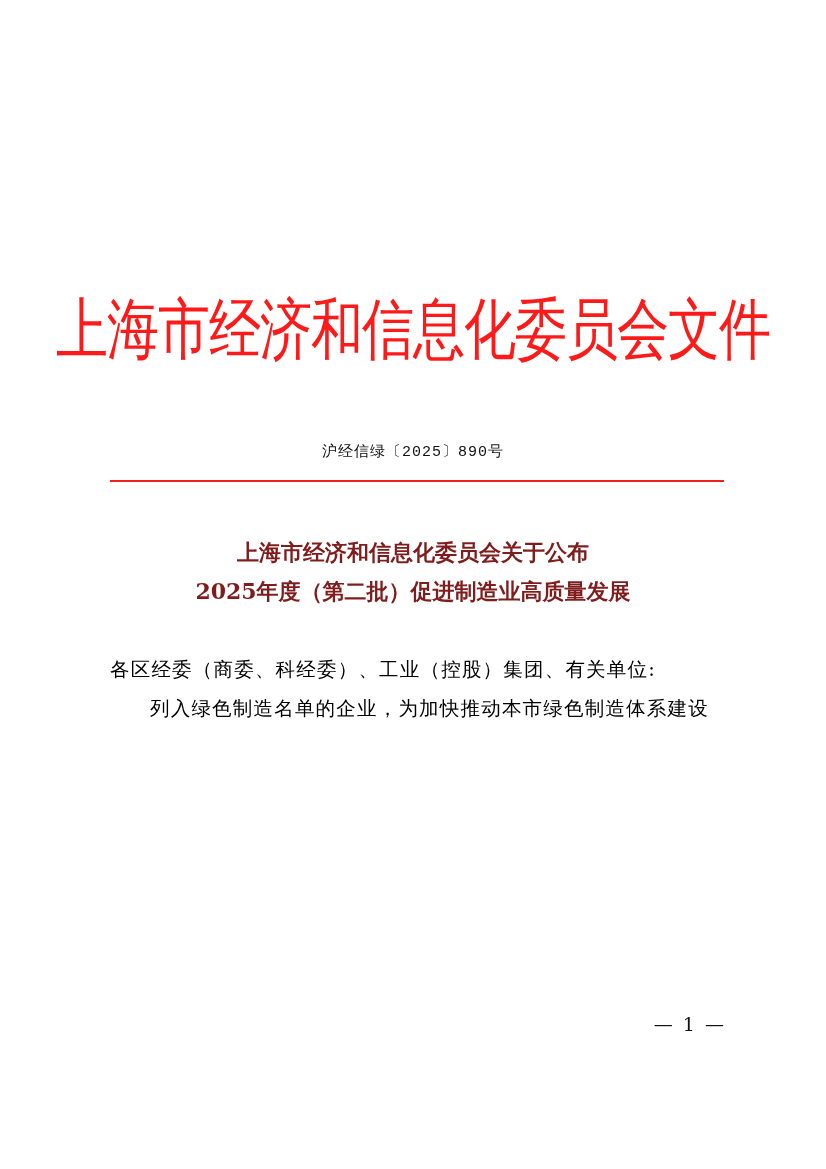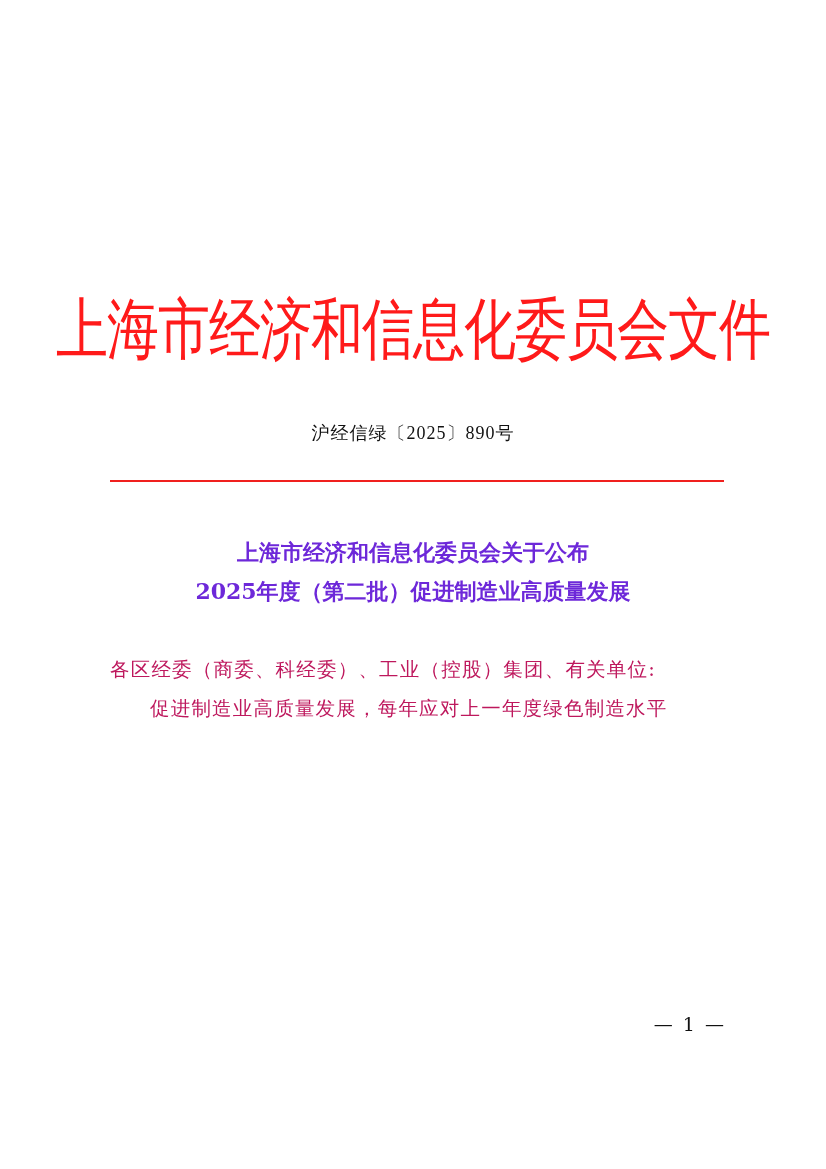--- a/index.html
+++ b/index.html
@@ -12,8 +12,8 @@
     line-height: 1;
   }
   .docno {
-    position: absolute; left: 0; width: 826px; top: 420px; text-align: center;
-    font-family: Liberation Serif, serif; font-size: 18px; color: #111;
+    position: absolute; left: 0; width: 826px; top: 440px; text-align: center;
+    font-family: Liberation Mono, monospace; font-size: 15px; color: #111;
     letter-spacing: 1px; line-height: 26px;
   }
   .redline { position: absolute; left: 110px; width: 614px; top: 480px; height: 2px; background: #f0201e; }

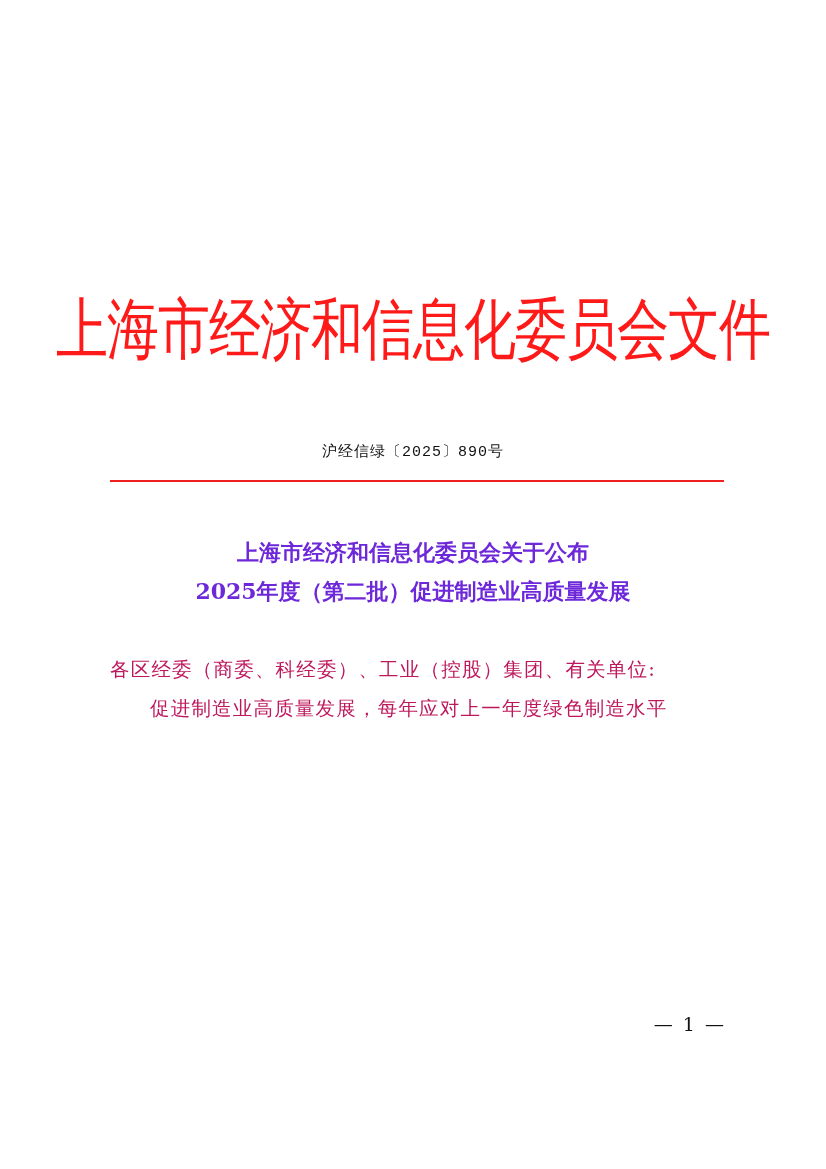--- a/index.html
+++ b/index.html
@@ -19,7 +19,7 @@
   .redline { position: absolute; left: 110px; width: 614px; top: 480px; height: 2px; background: #f0201e; }
   .title {
     position: absolute; left: 0; width: 826px; top: 533px; text-align: center;
-    font-family: "DejaVu Serif", serif; font-weight: bold; font-size: 22px; color: #6d28d9;
+    font-family: "DejaVu Serif", serif; font-weight: bold; font-size: 22px; color: #7f1d1d;
     line-height: 39px;
   }
   .body {

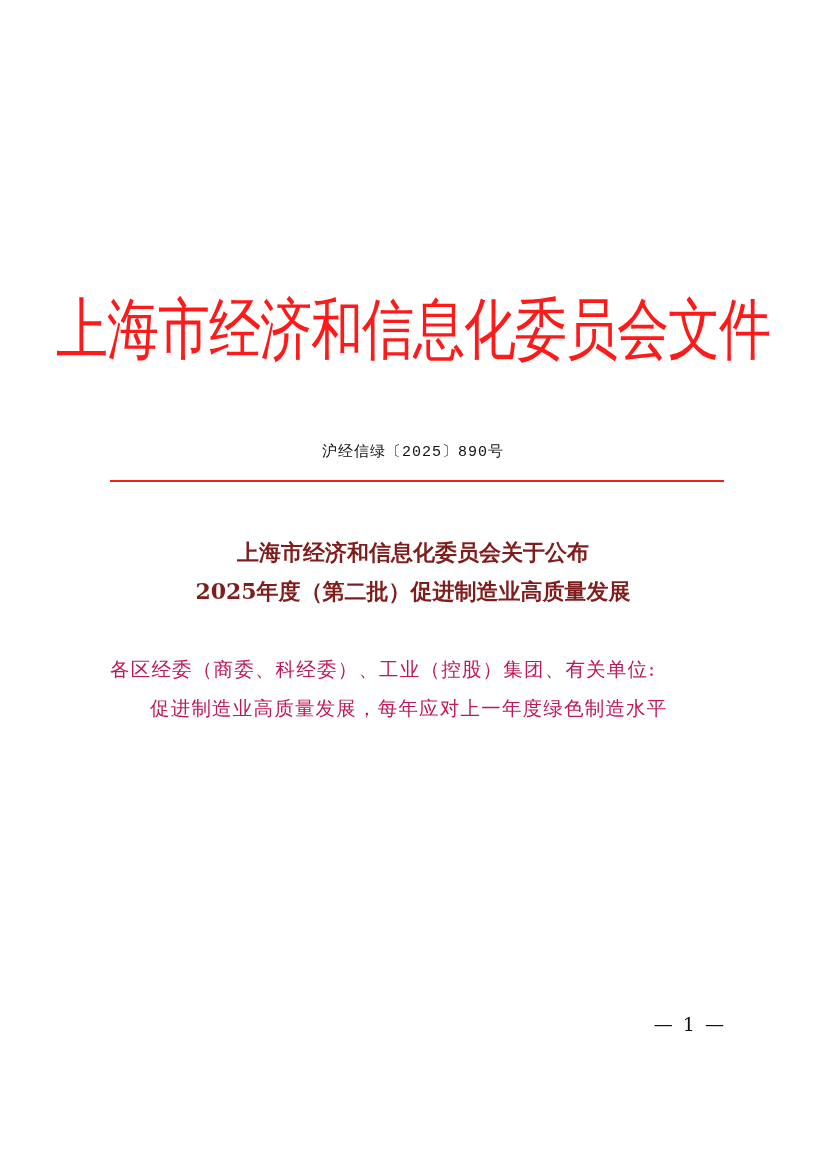--- a/index.html
+++ b/index.html
@@ -24,7 +24,7 @@
   }
   .body {
     position: absolute; left: 110px; width: 616px; top: 650px;
-    font-family: "DejaVu Serif", serif; font-size: 19.5px; color: #be185d;
+    font-family: "DejaVu Serif", serif; font-size: 19.5px; color: #000000;
     line-height: 39px; letter-spacing: 1.2px; text-align: justify;
   }
   .body p { margin: 0; }

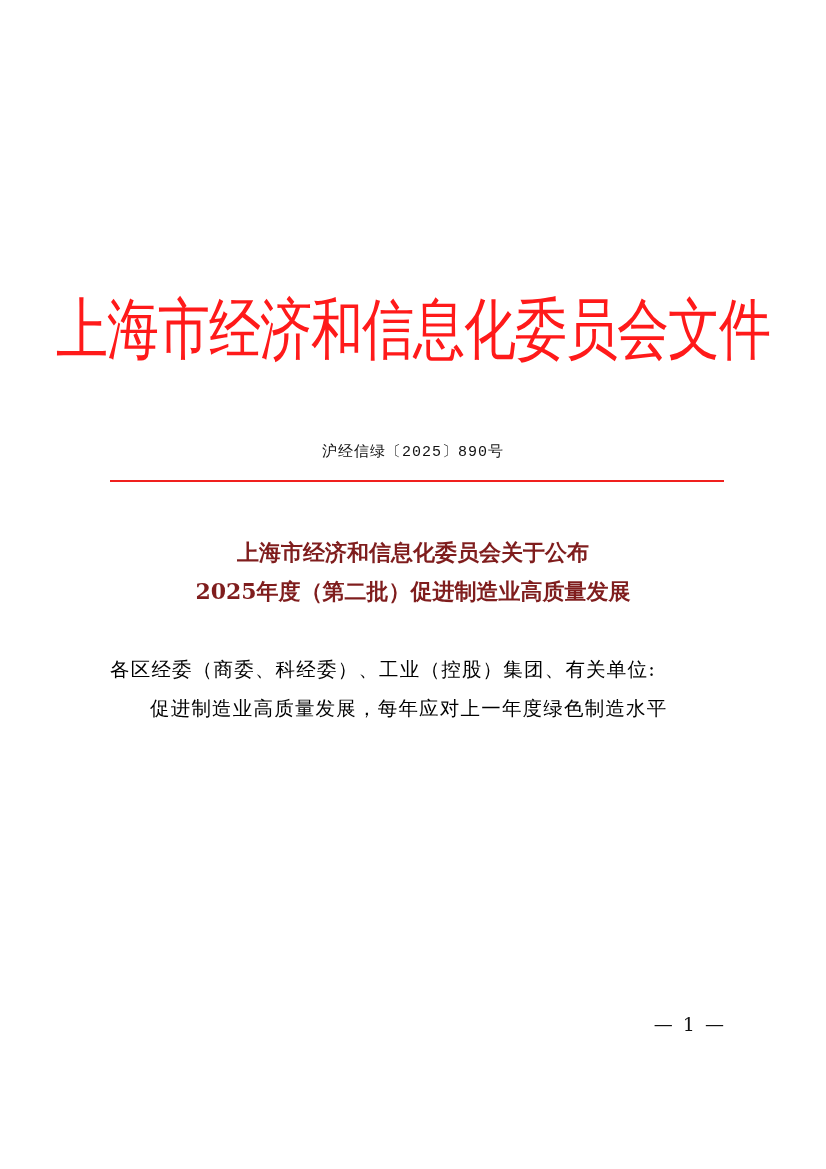--- a/index.html
+++ b/index.html
@@ -47,7 +47,7 @@
   </div>
   <div class="body">
     <p>各区经委（商委、科经委）、工业（控股）集团、有关单位:</p>
-    <p class="indent">促进制造业高质量发展，每年应对上一年度绿色制造水平</p>
+    <p class="indent">列入绿色制造名单的企业，为加快推动本市绿色制造体系建设</p>
   </div>
   <div class="pageno">— 1 —</div>
 </div>

